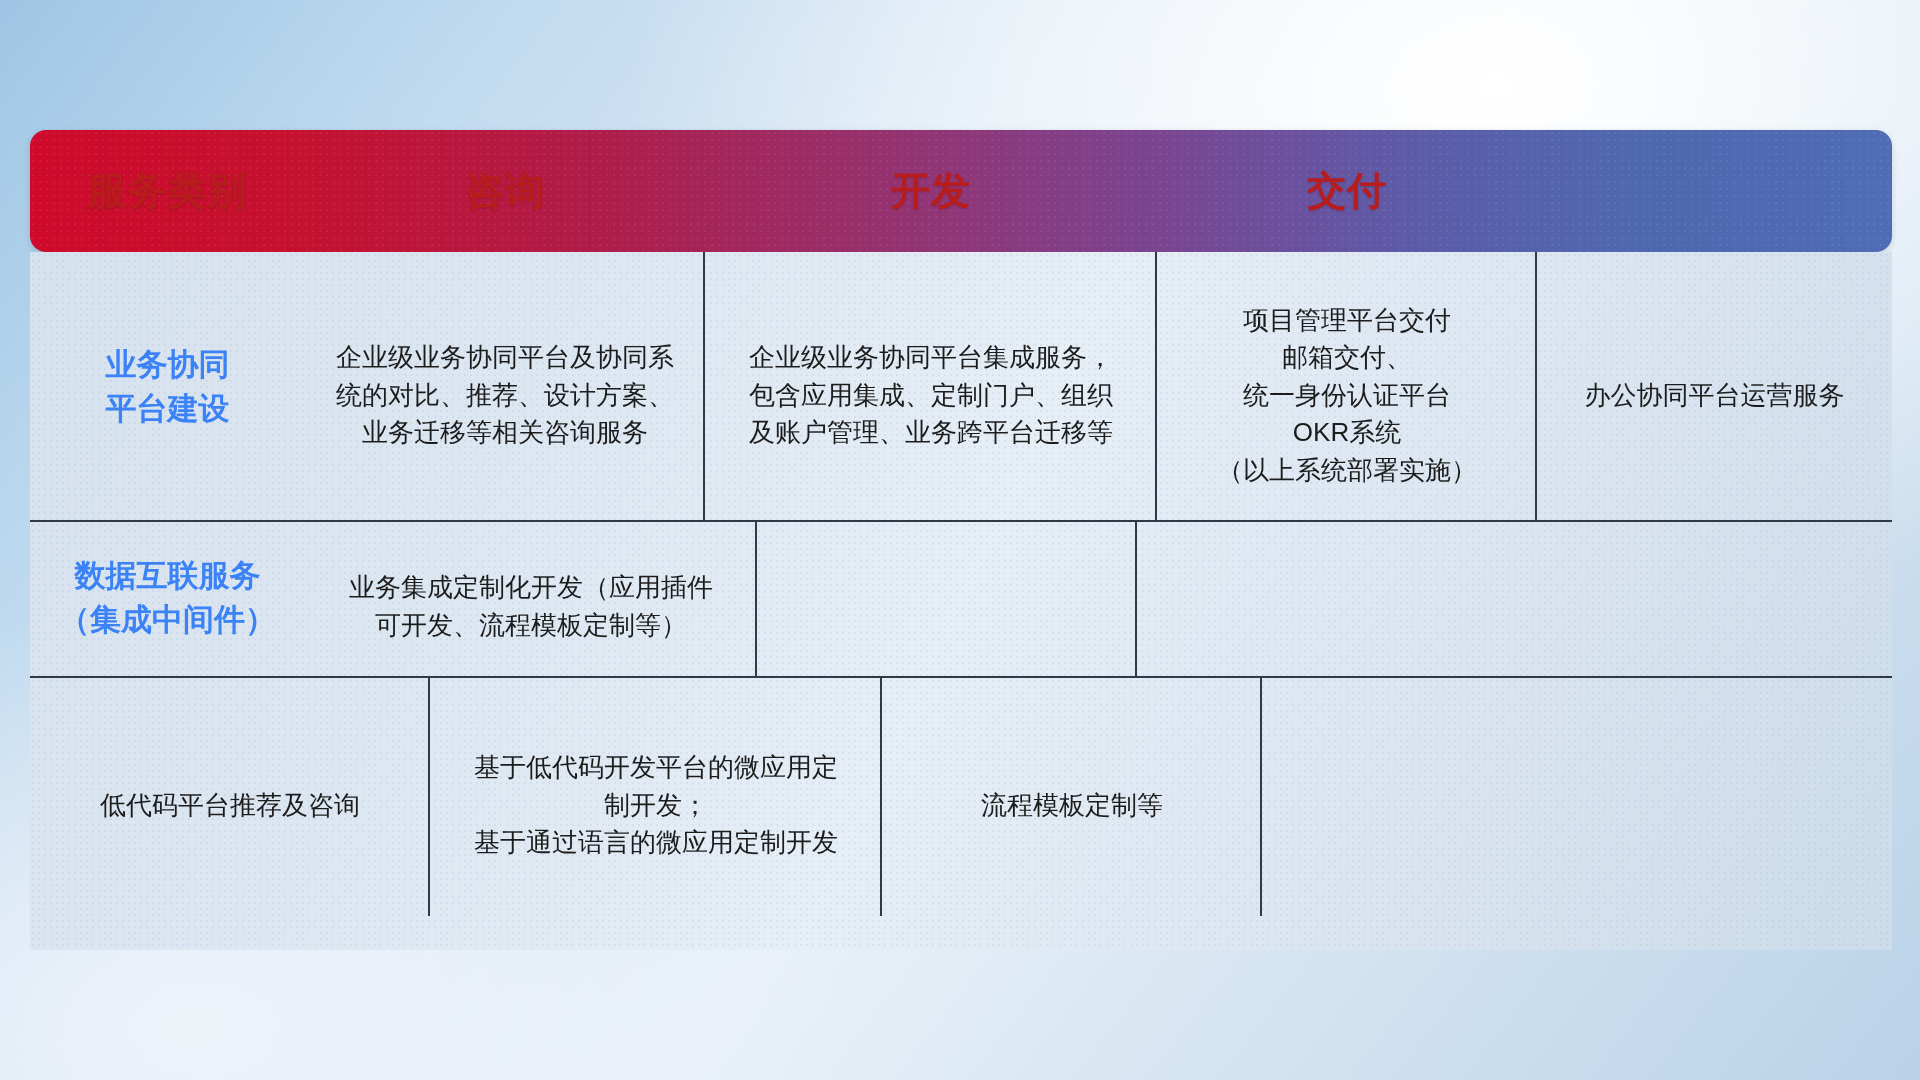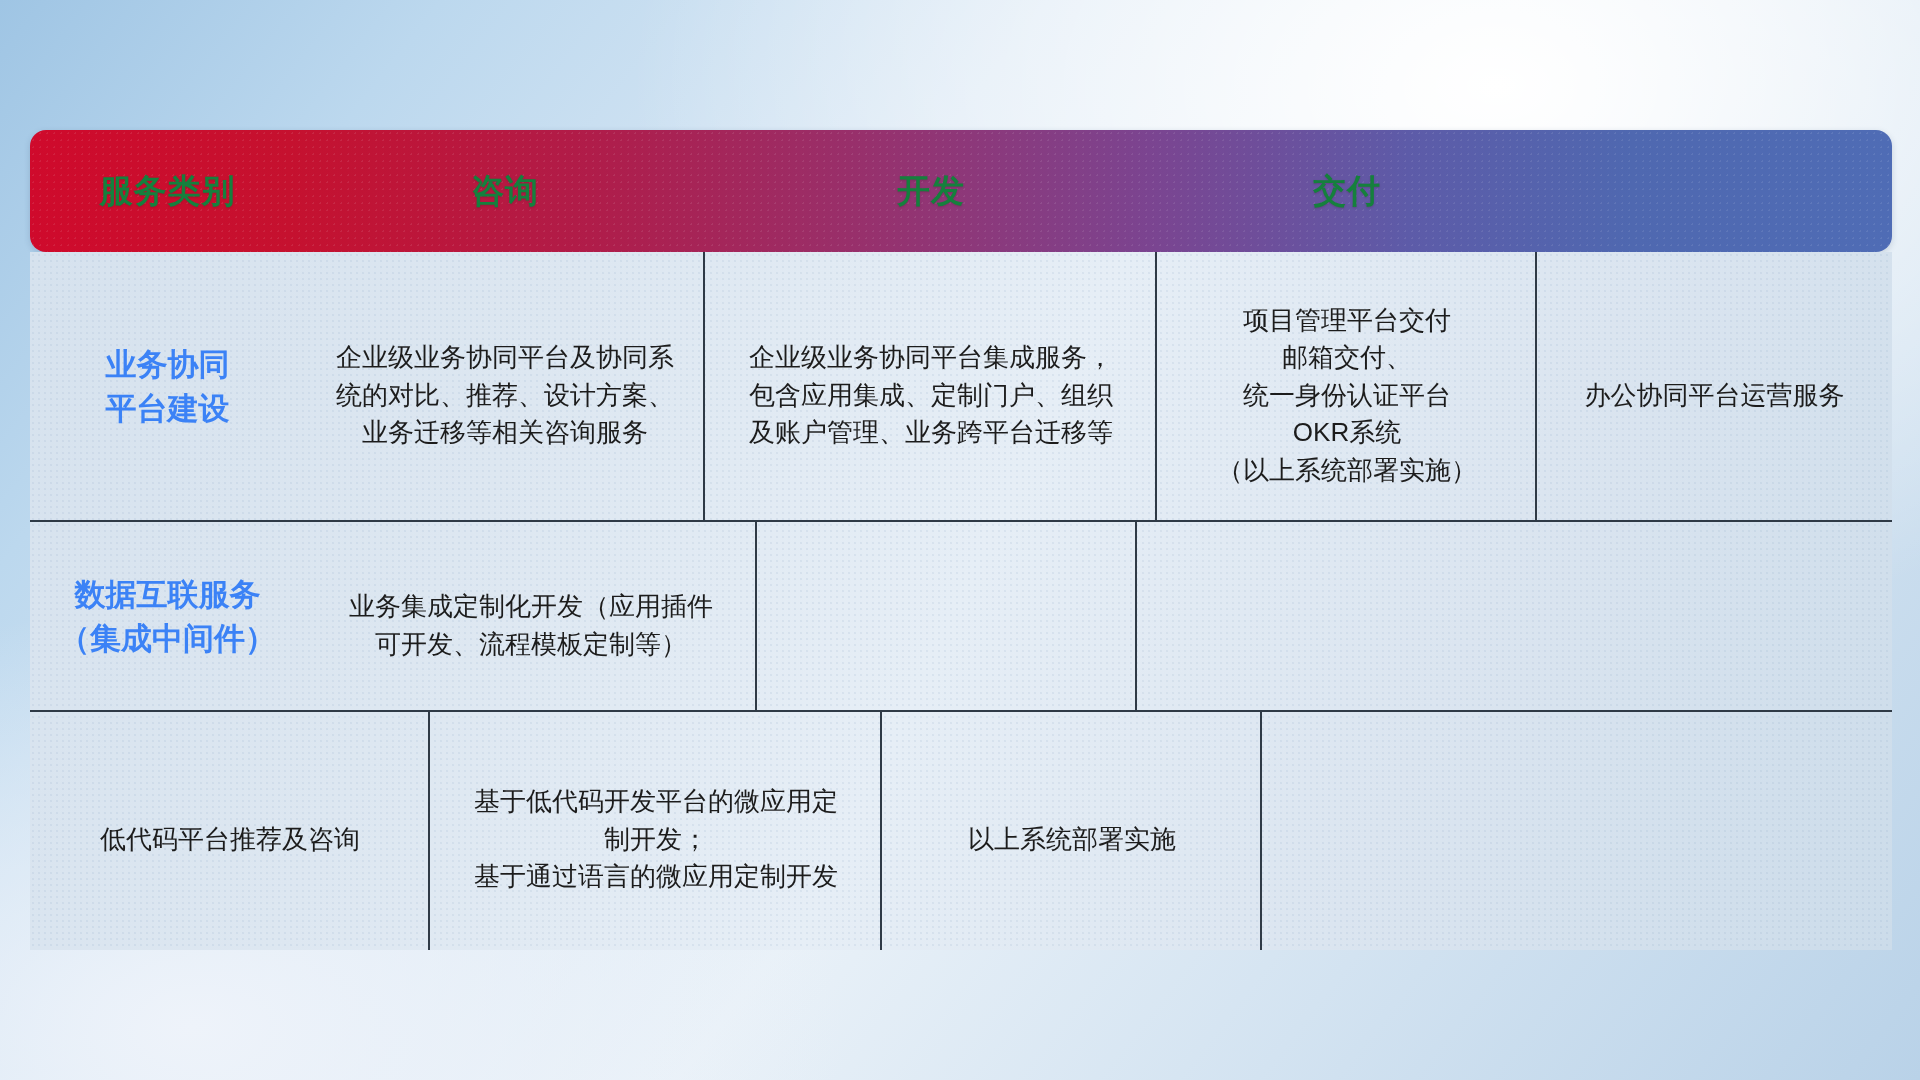--- a/index.html
+++ b/index.html
@@ -73,8 +73,8 @@
     z-index: 2;
   }
   .th {
-    color: #15803d;
-    font-size: 33px;
+    color: #b91c1c;
+    font-size: 39px;
     font-weight: 700;
     text-align: center;
     letter-spacing: 1px;

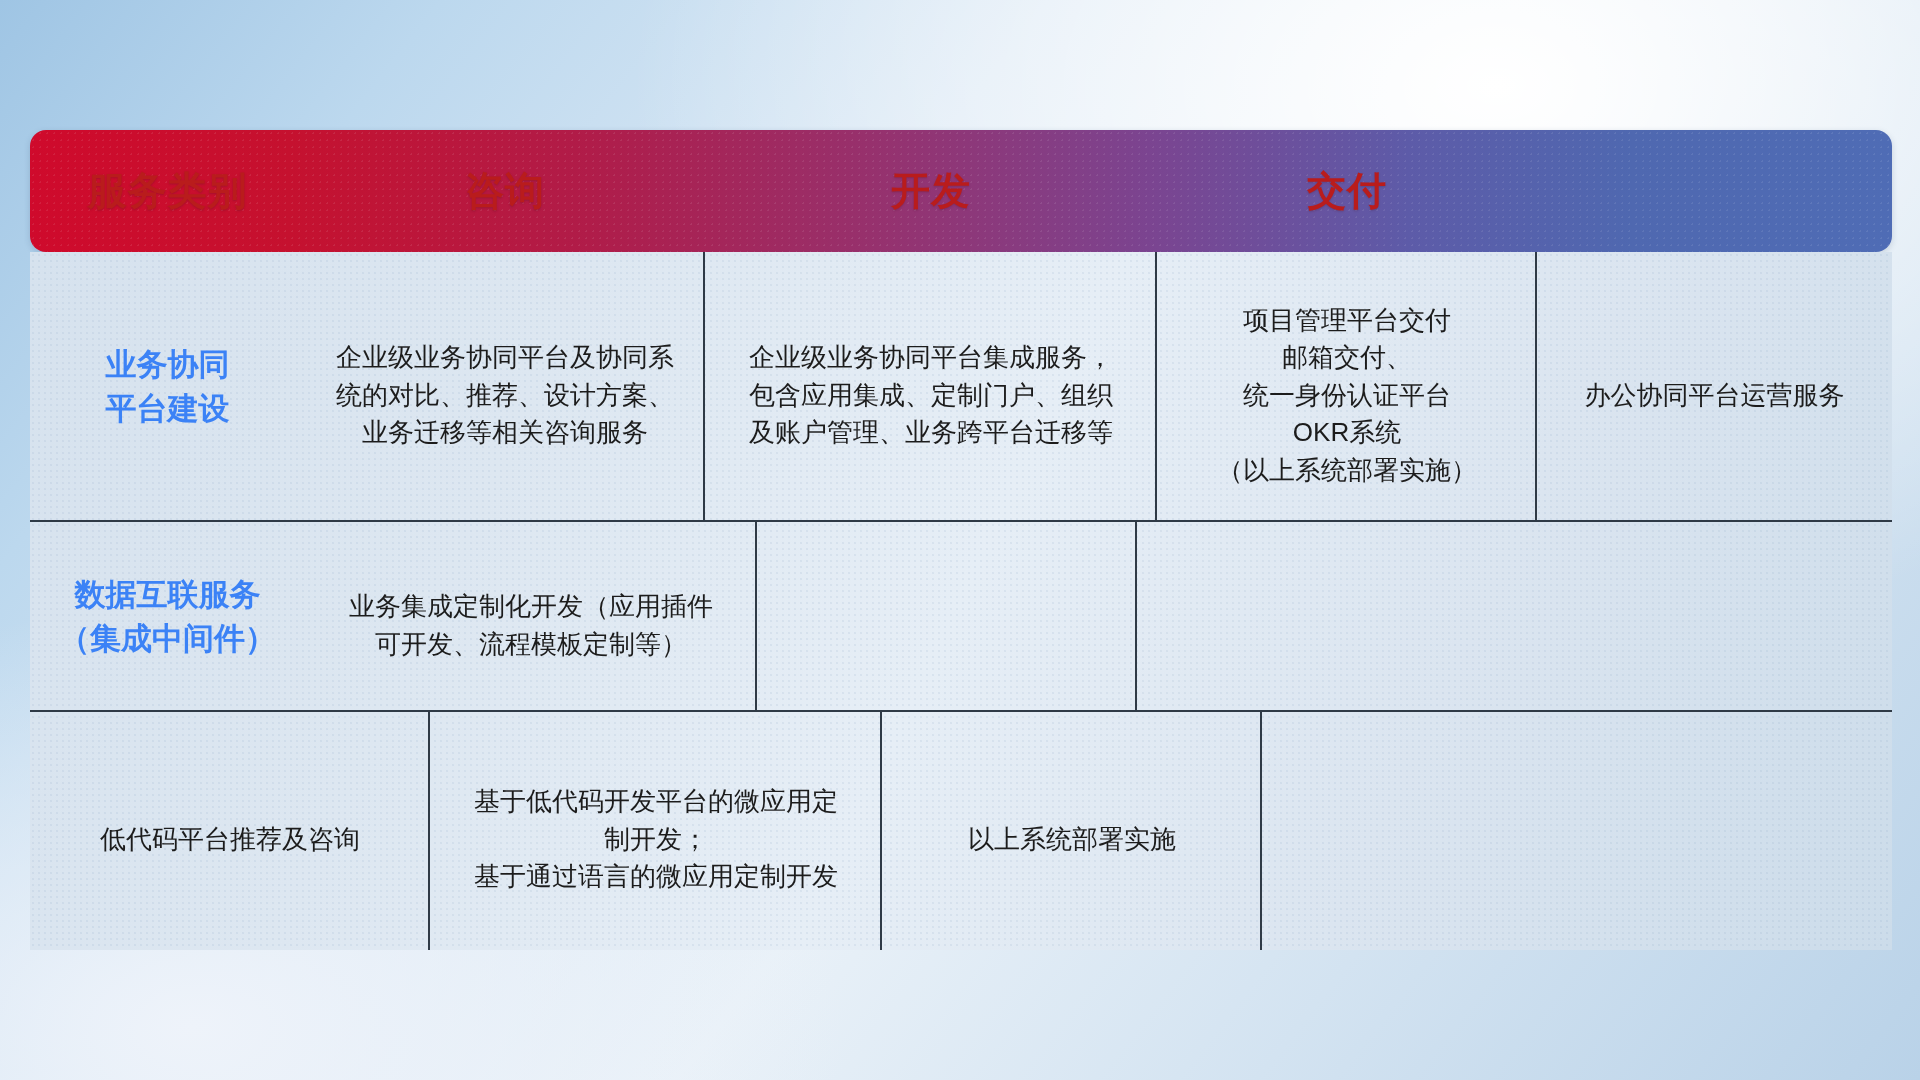--- a/index.html
+++ b/index.html
@@ -113,7 +113,7 @@
     position: relative;
   }
   .row.r1 { height: 270px; }
-  .row.r2 { height: 190px; }
+  .row.r2 { height: 156px; font-family: Liberation Mono, monospace; }
   .row.r3 { height: 238px; }
 
   

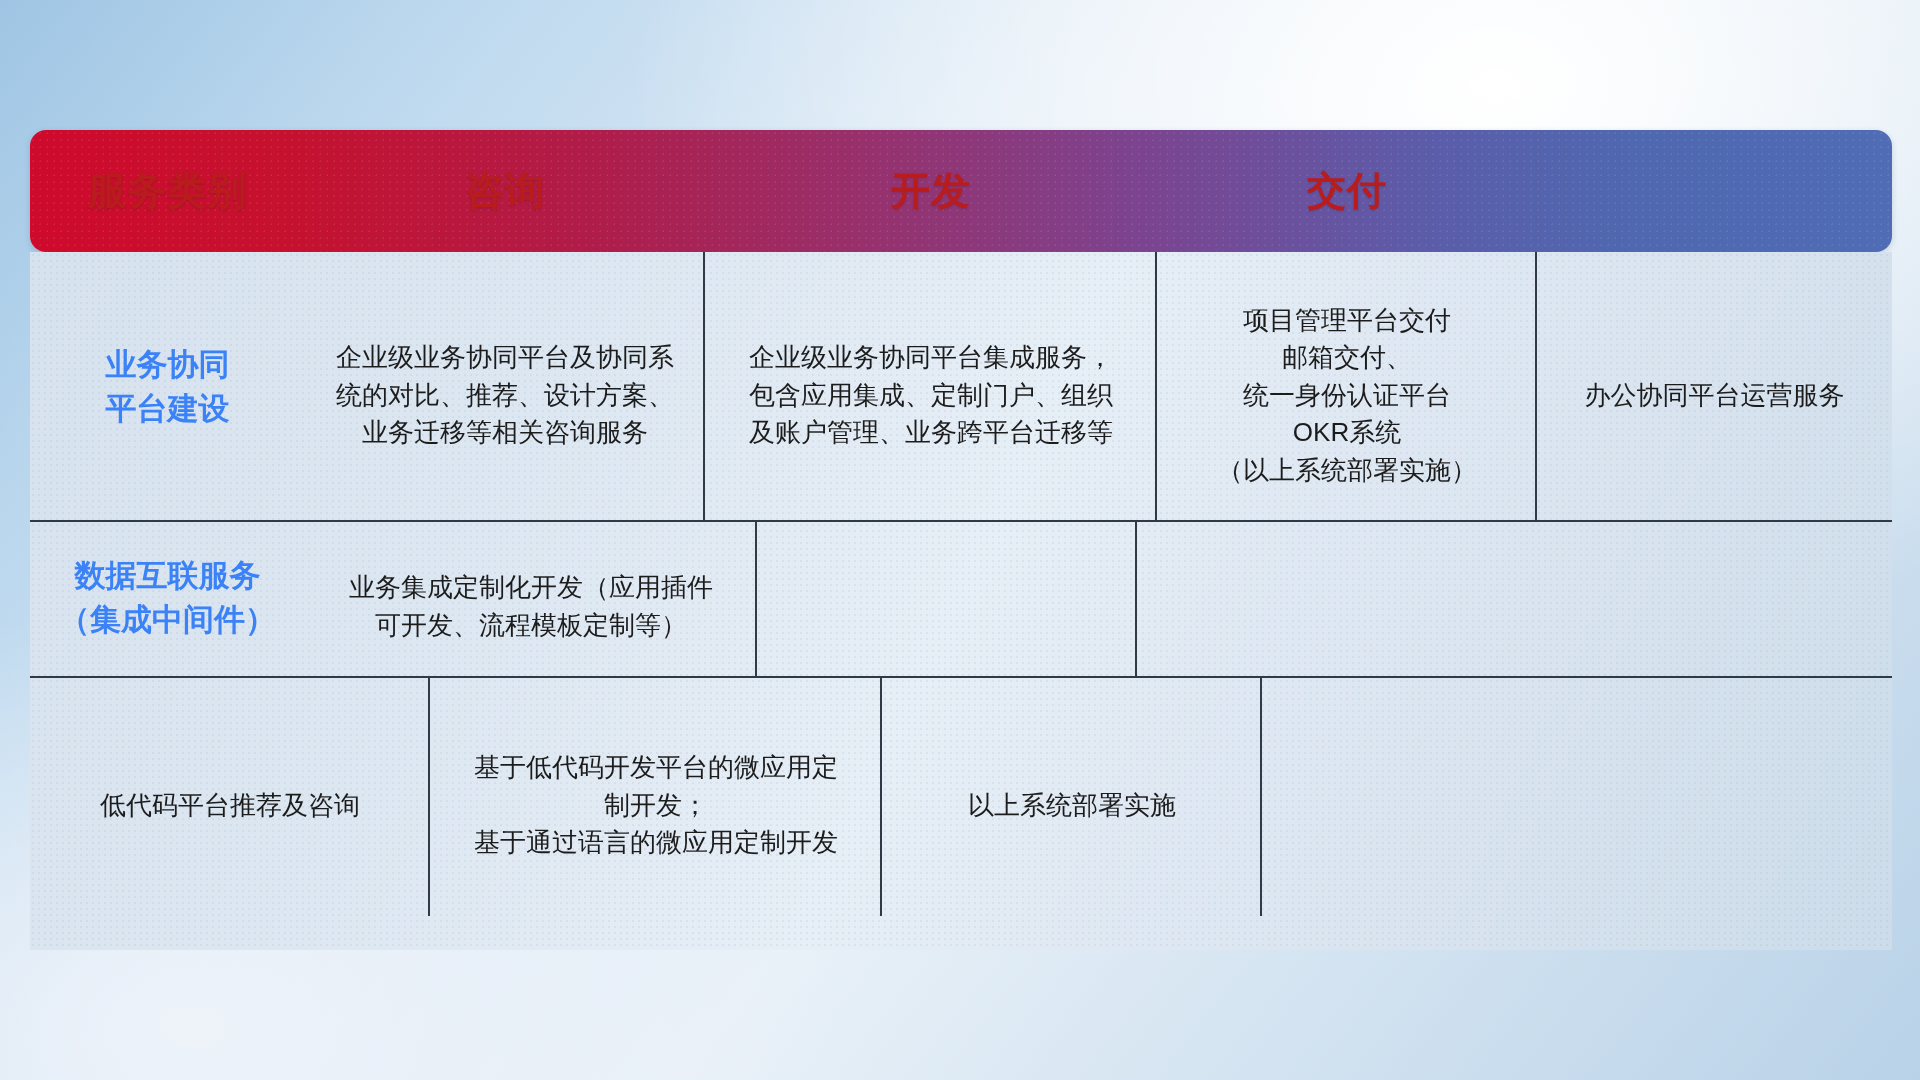--- a/index.html
+++ b/index.html
@@ -246,7 +246,7 @@
 基于通过语言的微应用定制开发</span>
         </div>
         <div class="cell c3 div-right">
-          <span class="body-text">以上系统部署实施</span>
+          <span class="body-text">流程模板定制等</span>
         </div>
         <div class="cell c4">
           <span class="body-text"></span>

